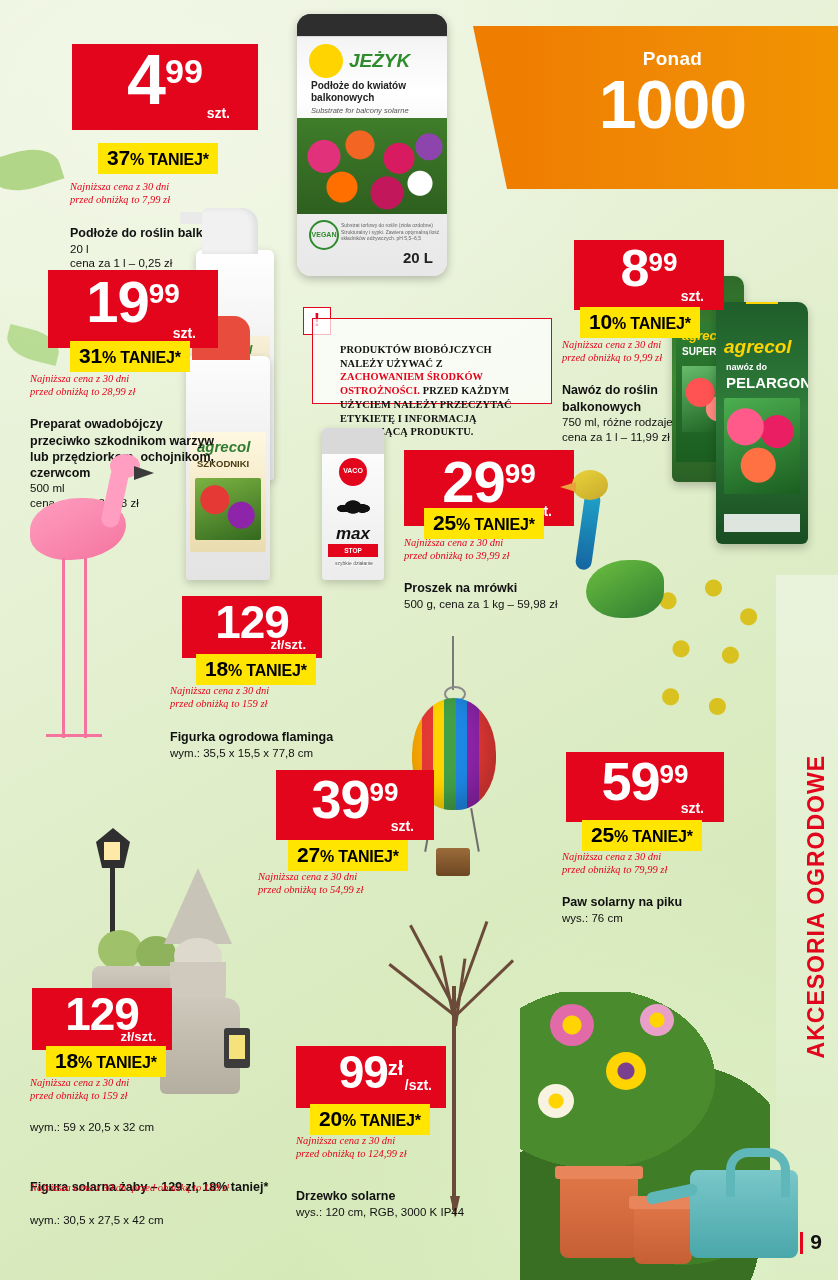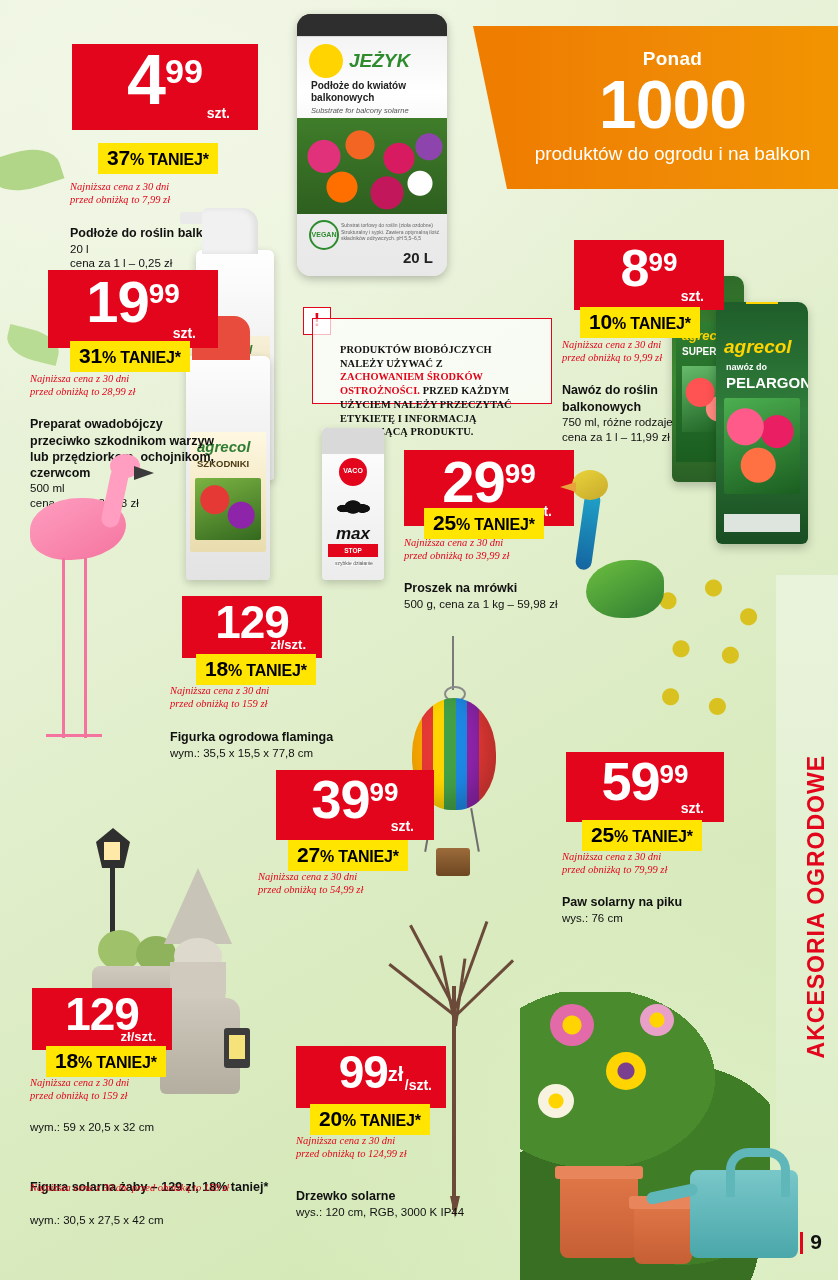--- a/index.html
+++ b/index.html
@@ -278,8 +278,6 @@
   <div class="banner">
     <div class="b1">Ponad</div>
     <div class="b2">1000</div>
-    <div class="b3">produktów do ogrodu
-i na balkon</div>
   </div>
 
   <div class="side-tab">

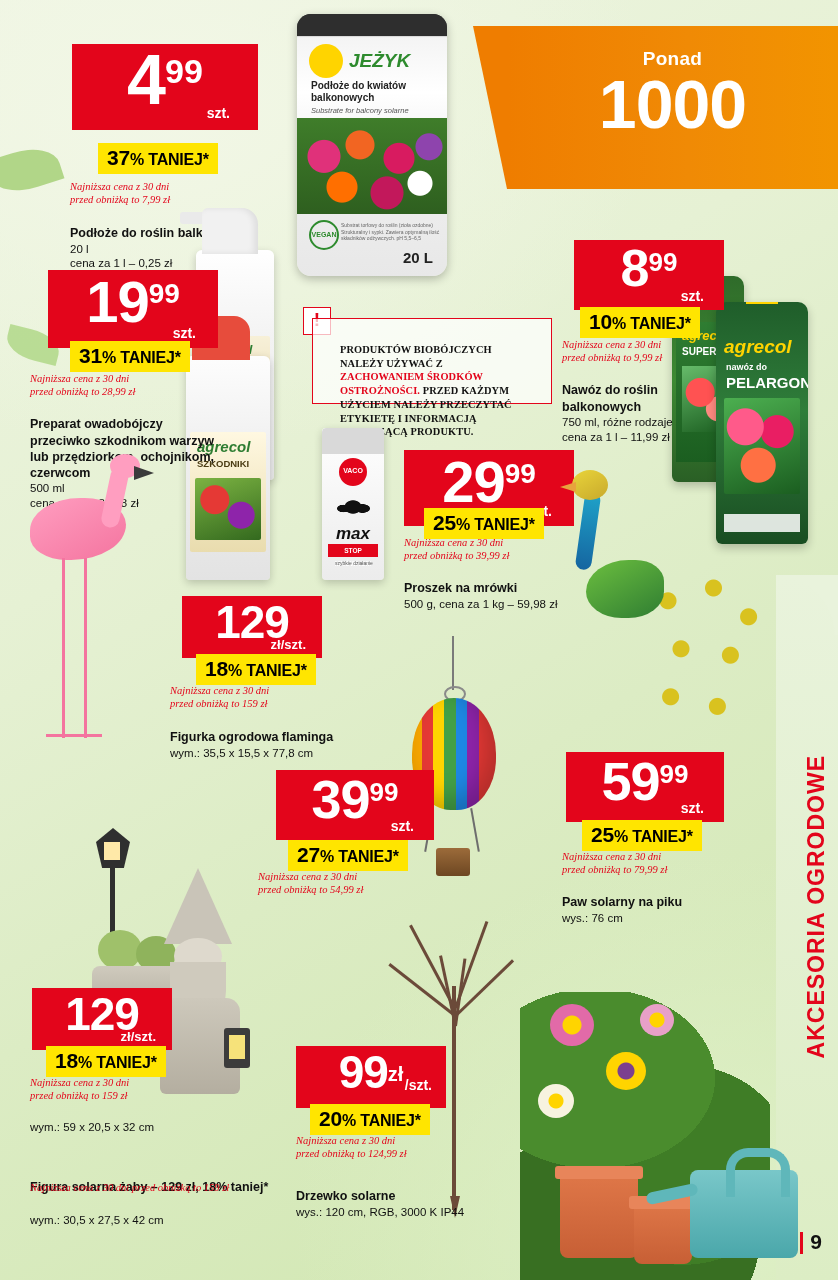--- a/index.html
+++ b/index.html
@@ -534,7 +534,7 @@
 
   <div class="price-box" style="left:296px;top:1046px;width:150px;height:62px;">
     <span class="price-main" style="font-size:46px;">99</span>
-    <span class="price-sup" style="font-size:20px;margin-top:12px;">zł</span>
+    <span class="price-sup" style="font-size:20px;margin-top:6px;">zł</span>
     <span class="price-unit" style="position:absolute;right:14px;bottom:16px;font-size:14px;">/szt.</span>
   </div>
   <div class="badge" style="left:310px;top:1104px;">

